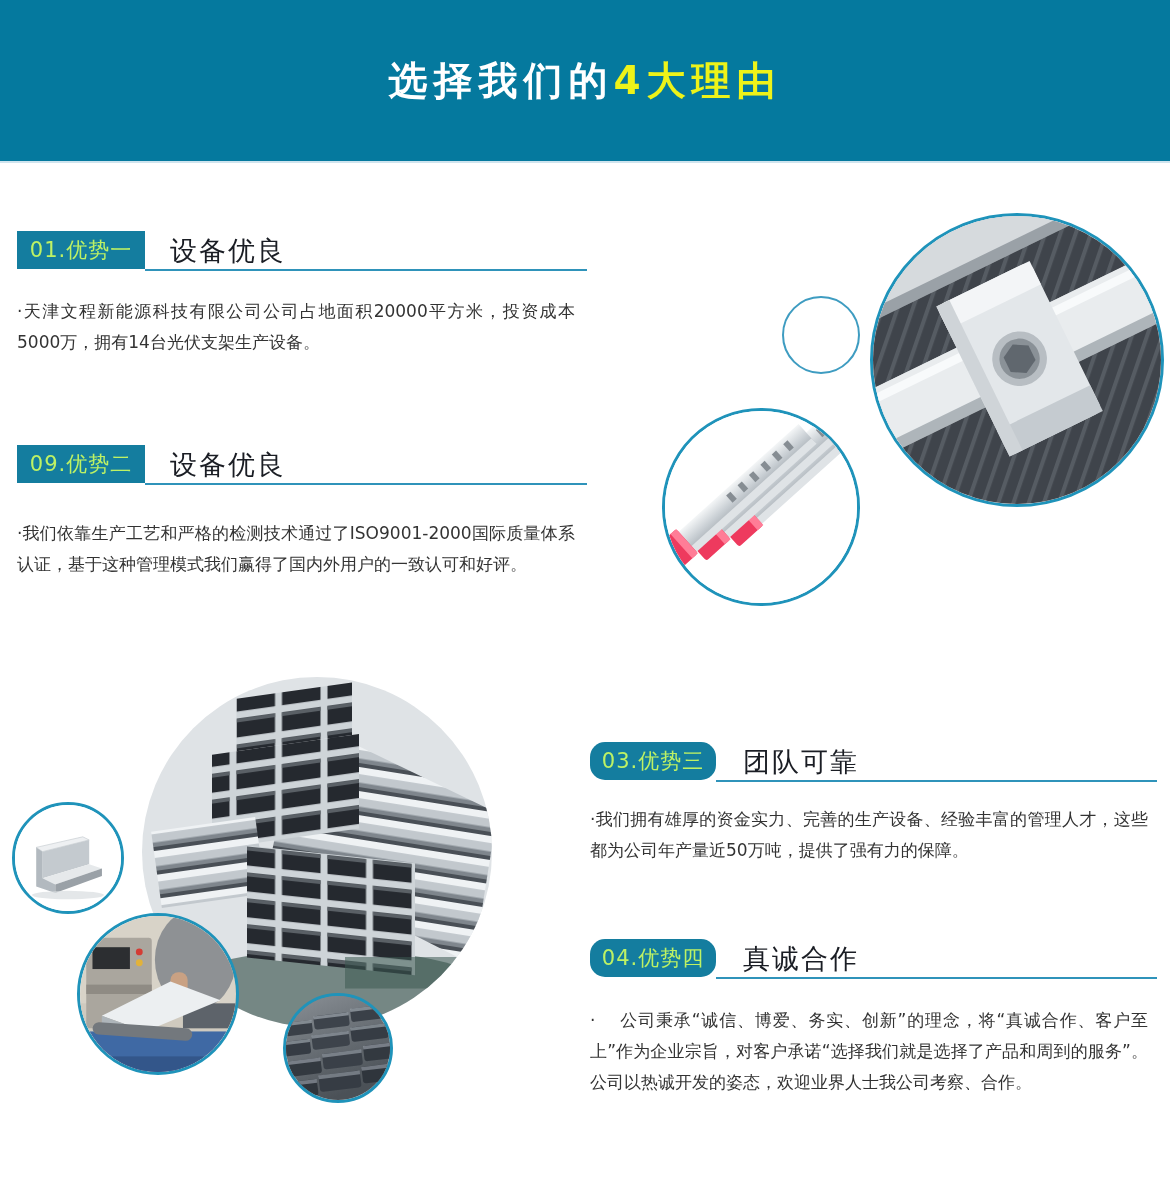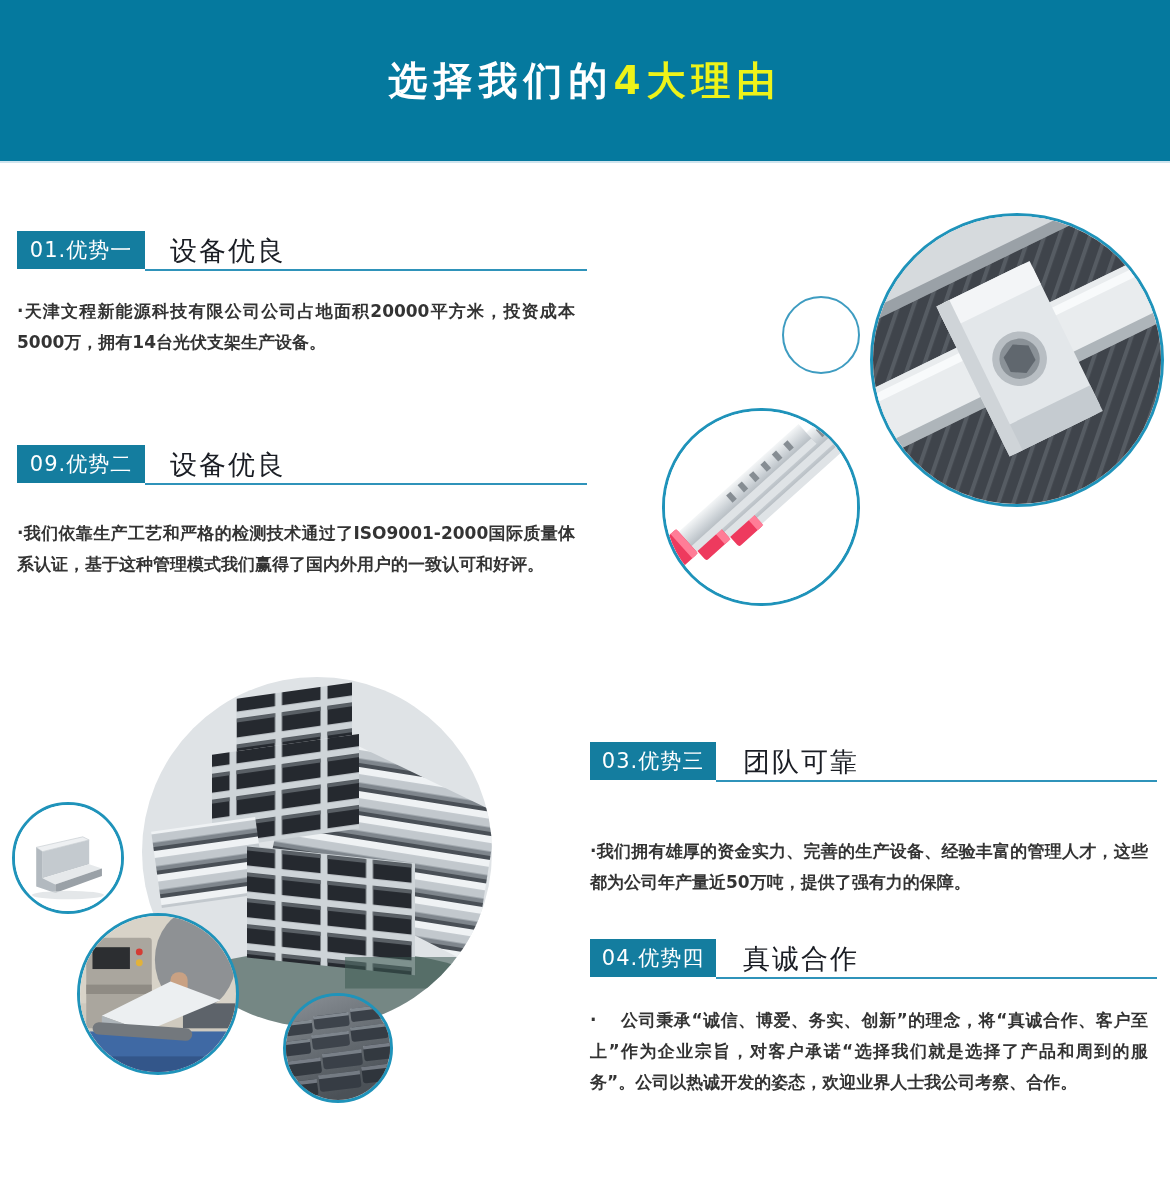--- a/index.html
+++ b/index.html
@@ -21,7 +21,7 @@
   .adv3{left:590px;top:742px;width:567px;}
   .adv4{left:590px;top:939px;width:567px;}
   .adv-badge{position:absolute;left:0;top:0;width:128px;height:38px;background:#147d9f;
-             color:#ffffff;font-size:21px;display:flex;align-items:center;justify-content:center;
+             color:#bef264;font-size:21px;display:flex;align-items:center;justify-content:center;
              letter-spacing:1px;}
   .adv3 .adv-badge,.adv4 .adv-badge{width:126px;}
   .adv-underline{position:absolute;top:38px;height:2px;background:#2f93ba;right:0;}

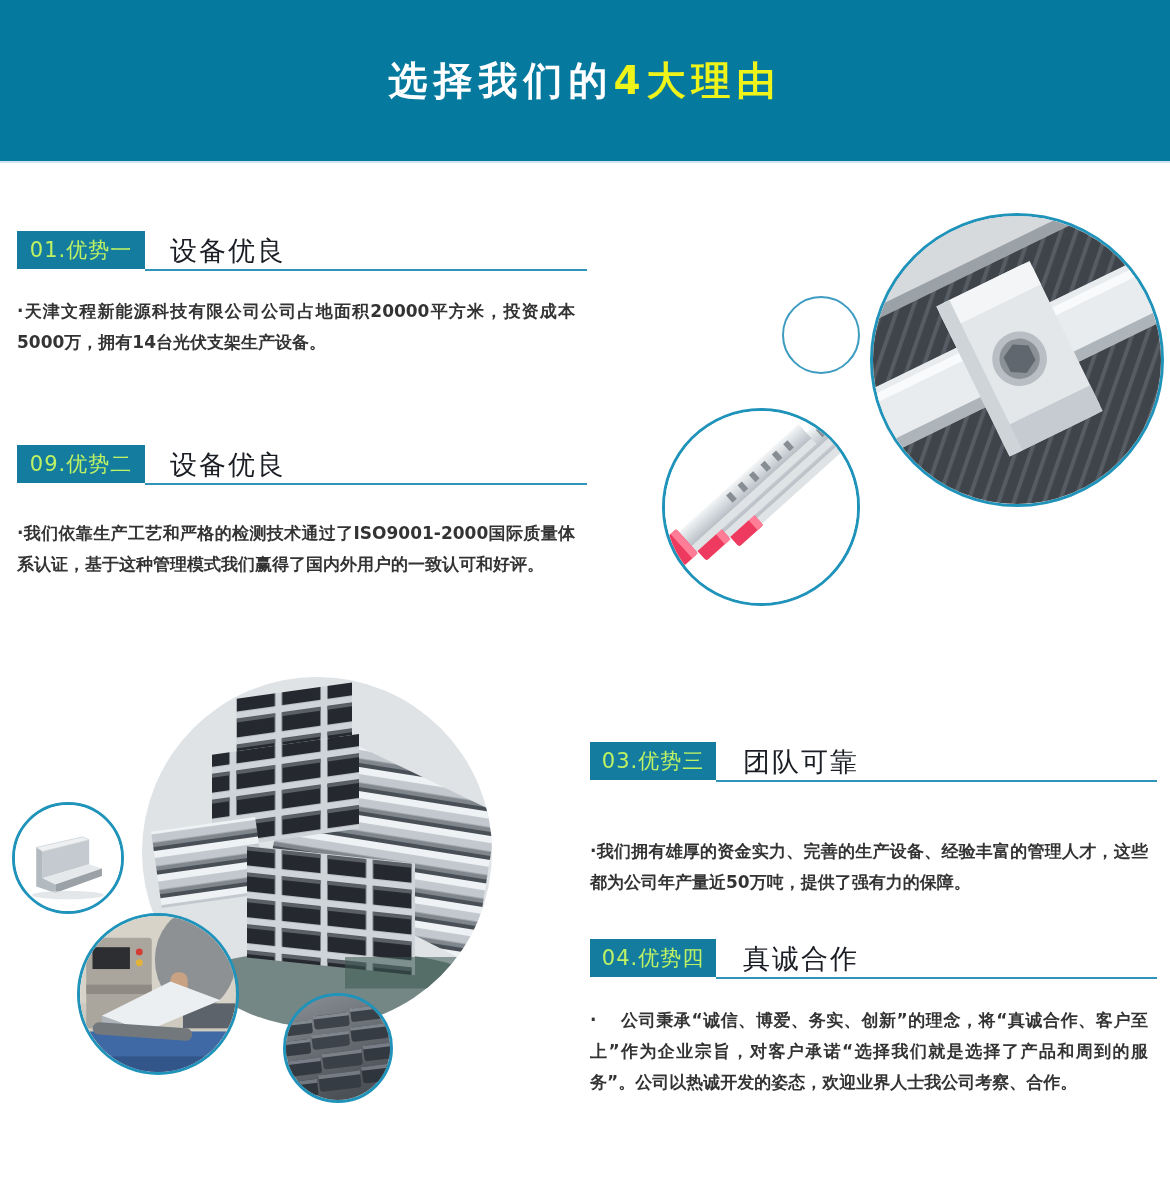--- a/index.html
+++ b/index.html
@@ -30,7 +30,7 @@
   .adv-title{position:absolute;left:153px;top:1px;margin:0;font-size:27px;font-weight:normal;
              color:#1a1d24;letter-spacing:2px;line-height:38px;}
   .adv-body{position:absolute;left:0;margin:0;width:558px;font-size:17px;line-height:31px;
-            color:#333333;text-align:justify;font-weight:bold;}
+            color:#333333;text-align:justify;}
   .adv1 .adv-body{top:65px;}
   .adv2 .adv-body{top:73px;}
   .adv3 .adv-body{top:62px;margin-top:32px;}

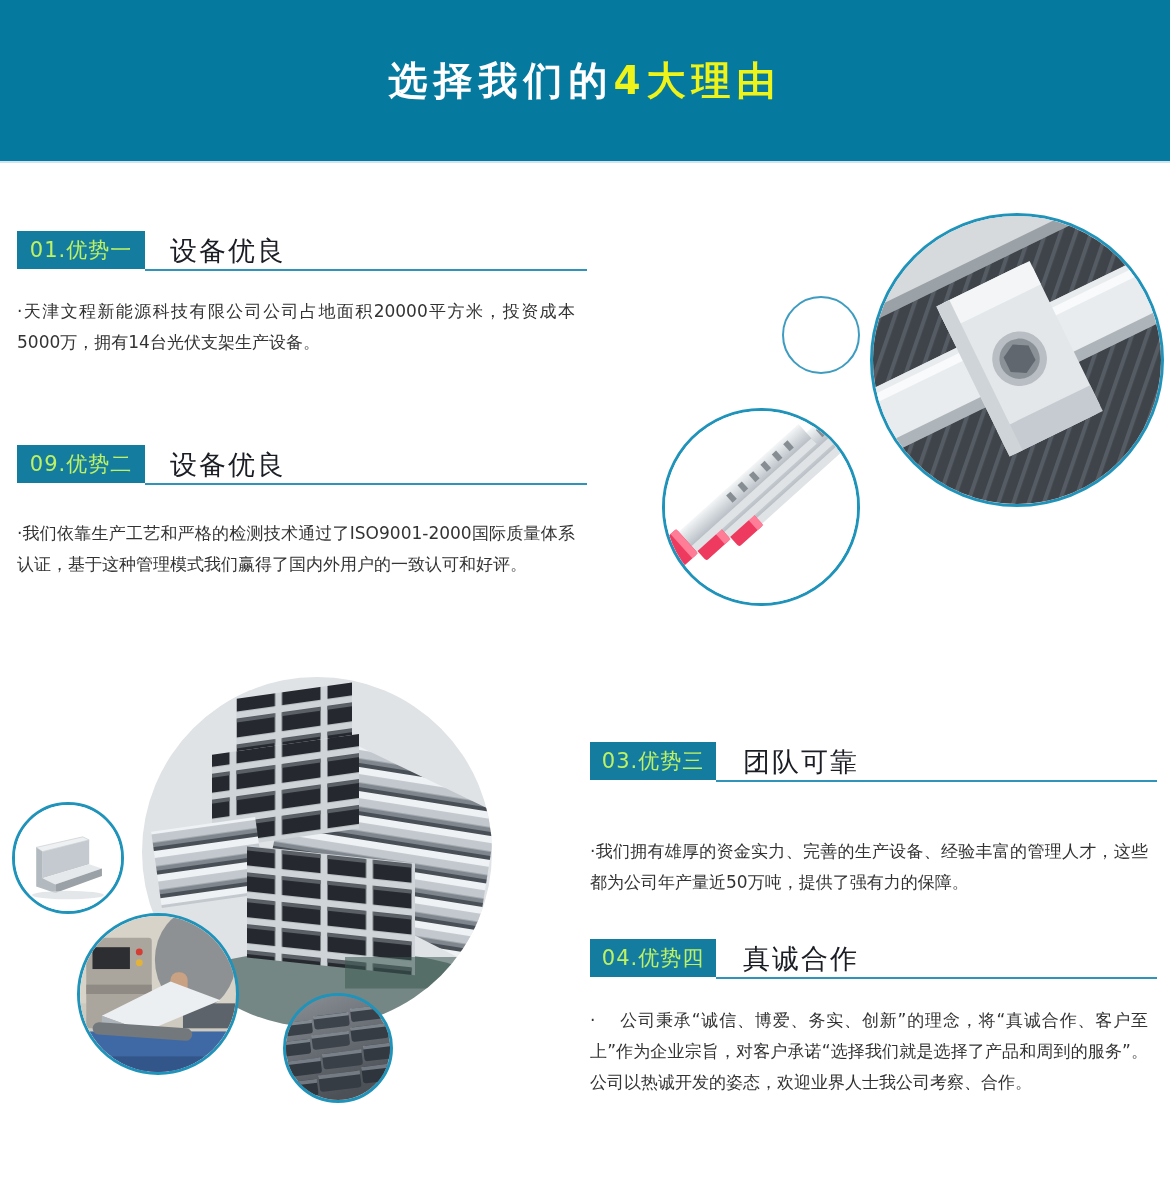--- a/index.html
+++ b/index.html
@@ -23,7 +23,7 @@
   .adv-badge{position:absolute;left:0;top:0;width:128px;height:38px;background:#147d9f;
              color:#bef264;font-size:21px;display:flex;align-items:center;justify-content:center;
              letter-spacing:1px;}
-  .adv3 .adv-badge,.adv4 .adv-badge{width:126px;}
+  .adv3 .adv-badge,.adv4 .adv-badge{width:126px;border-radius:15px;}
   .adv-underline{position:absolute;top:38px;height:2px;background:#2f93ba;right:0;}
   .adv1 .adv-underline,.adv2 .adv-underline{left:128px;}
   .adv3 .adv-underline,.adv4 .adv-underline{left:126px;}

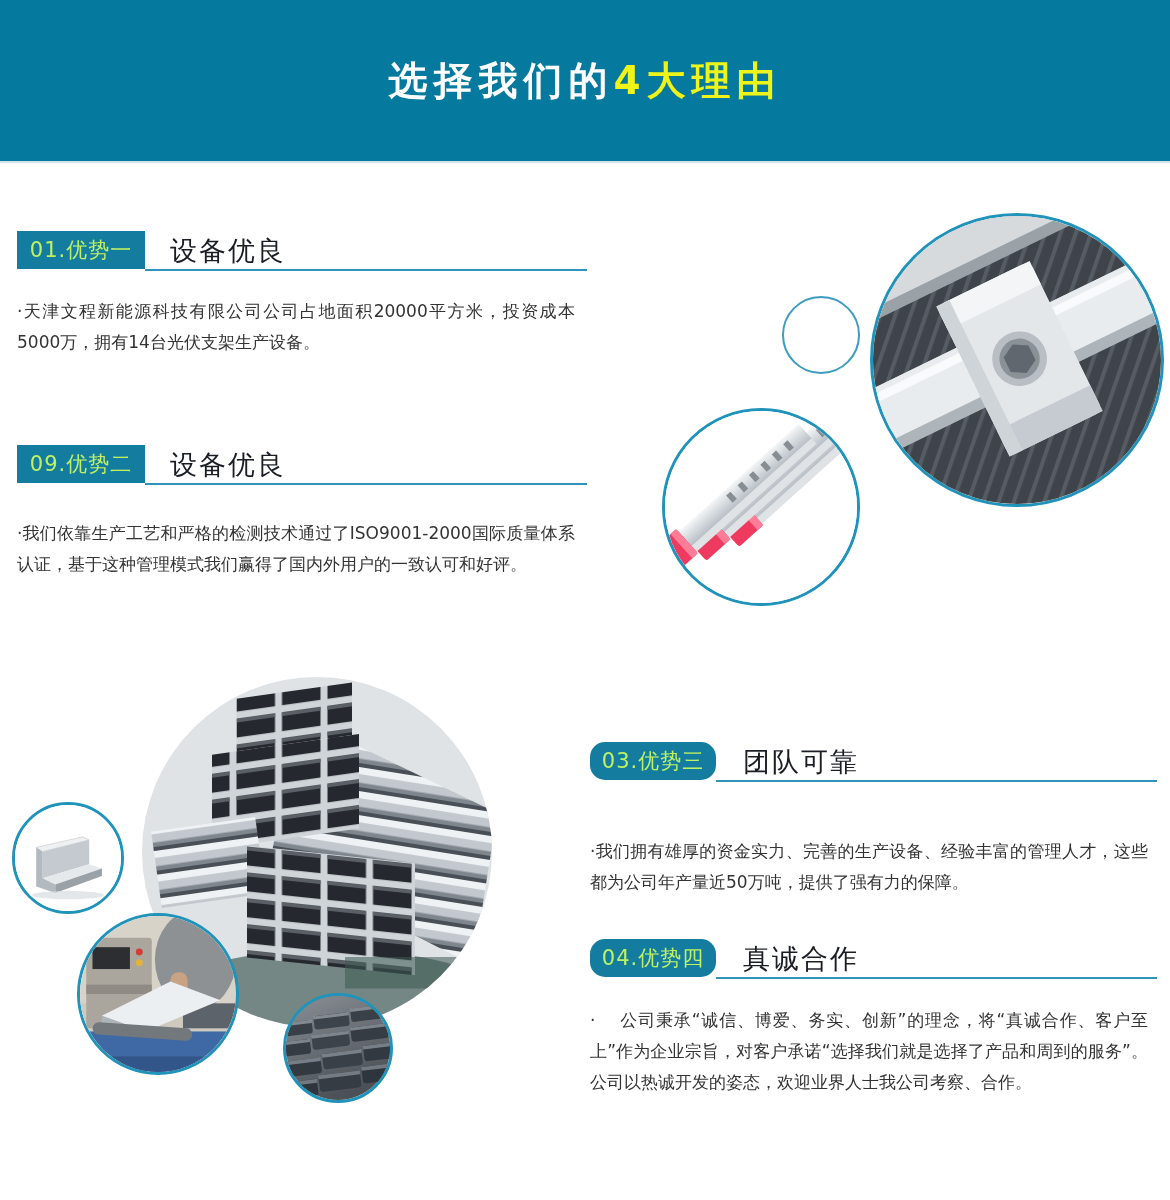--- a/index.html
+++ b/index.html
@@ -33,7 +33,7 @@
             color:#333333;text-align:justify;}
   .adv1 .adv-body{top:65px;}
   .adv2 .adv-body{top:73px;}
-  .adv3 .adv-body{top:62px;margin-top:32px;}
+  .adv3 .adv-body{top:62px;}
   .adv4 .adv-body{top:66px;}
 
   

